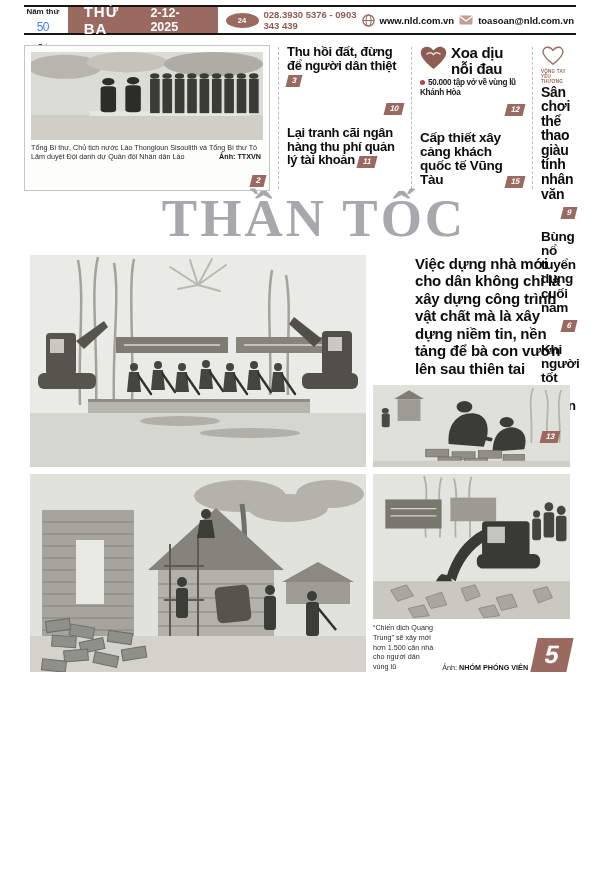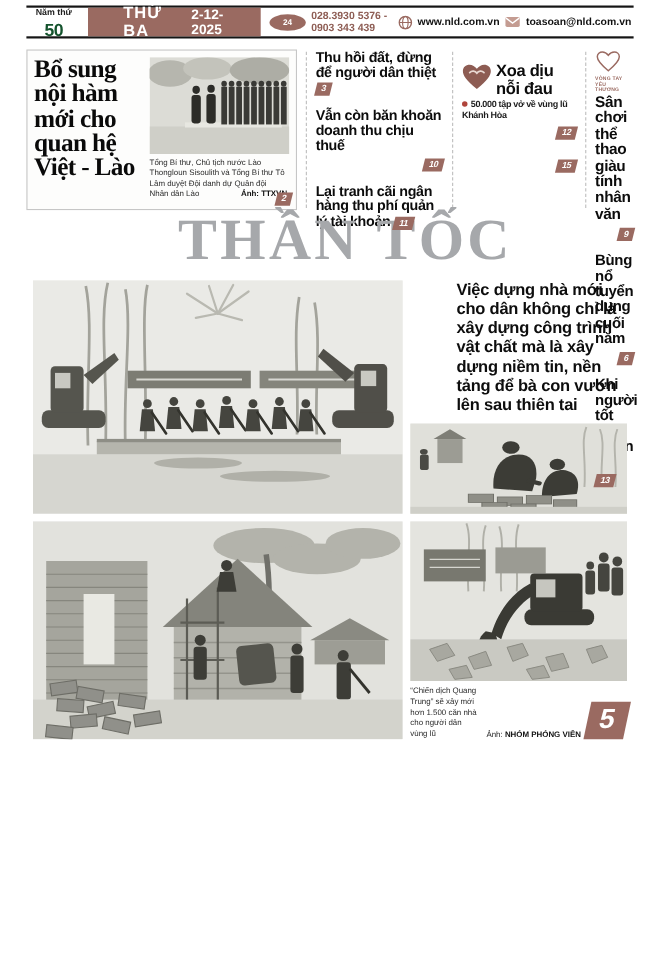--- a/index.html
+++ b/index.html
@@ -23,7 +23,7 @@
   .big-num{font-size:16px;font-weight:700;color:#14532d;letter-spacing:-.5px;}
   .red-dot{width:7px;height:7px;border-radius:50%;background:var(--red);margin:0 2px;}
   .date-box{background:var(--brand);color:#fff;display:flex;align-items:center;gap:9px;padding:0 16px;margin:0 8px;}
-  .date-day{font-weight:800;font-size:15px;letter-spacing:1px;margin-left:16px;}
+  .date-day{font-weight:800;font-size:15px;letter-spacing:1px;}
   .date-val{font-weight:700;font-size:12.5px;}
   .contact-group{display:flex;align-items:center;gap:5px;margin-left:auto;padding-right:2px;}
   .circle-badge{width:33px;height:15px;border-radius:50%;background:var(--brand);color:#fff;font-size:7.5px;

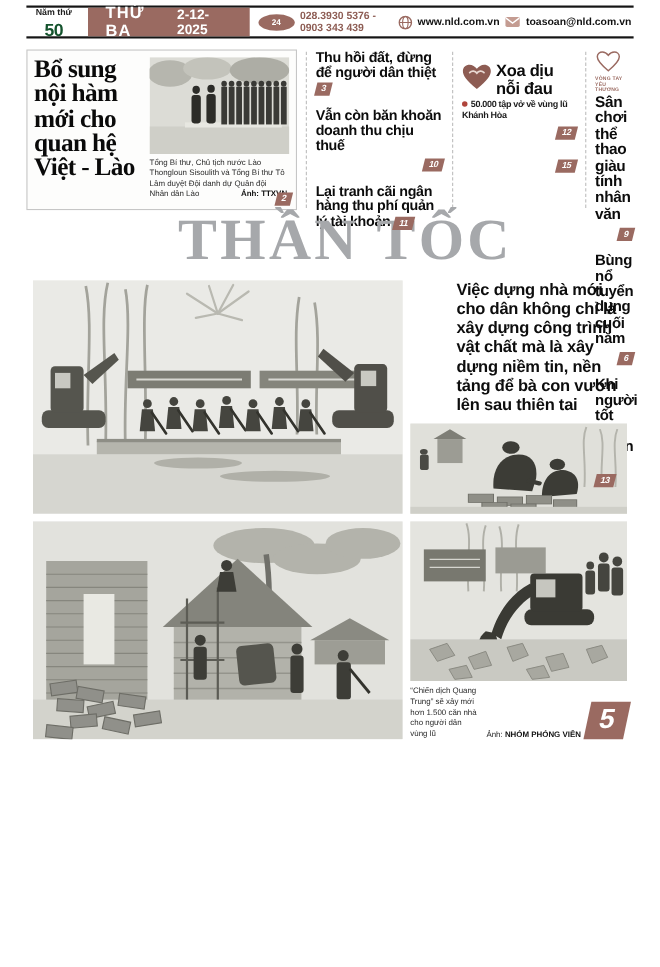--- a/index.html
+++ b/index.html
@@ -20,7 +20,7 @@
     height:26px;display:flex;align-items:stretch;font-size:11px;}
   .issue-group{display:flex;align-items:center;gap:4px;padding-left:2px;flex-direction:column;}
   .small-lab{font-size:8px;font-weight:700;color:#222;}
-  .big-num{font-size:16px;font-weight:700;color:#14532d;letter-spacing:-.5px;}
+  .big-num{font-size:12px;font-weight:400;color:#3b82f6;letter-spacing:-.5px;}
   .red-dot{width:7px;height:7px;border-radius:50%;background:var(--red);margin:0 2px;}
   .date-box{background:var(--brand);color:#fff;display:flex;align-items:center;gap:9px;padding:0 16px;margin:0 8px;}
   .date-day{font-weight:800;font-size:15px;letter-spacing:1px;}

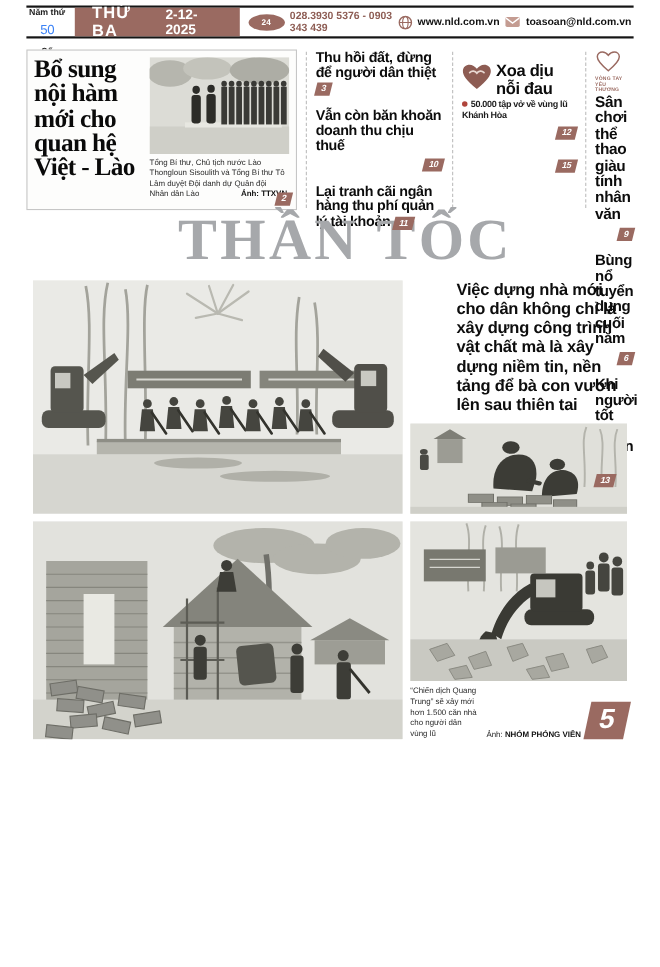--- a/index.html
+++ b/index.html
@@ -121,7 +121,6 @@
   <section class="digest">
 
     <div class="lead-box">
-      <div class="lead-headline">Bổ sung nội hàm mới cho quan hệ Việt - Lào</div>
       <div class="lead-right">
         <svg class="lead-photo" viewBox="0 0 150 95" preserveAspectRatio="none" aria-label="Hai nhà lãnh đạo duyệt đội danh dự quân đội">
           <rect width="150" height="95" fill="#dcdcd6"></rect>

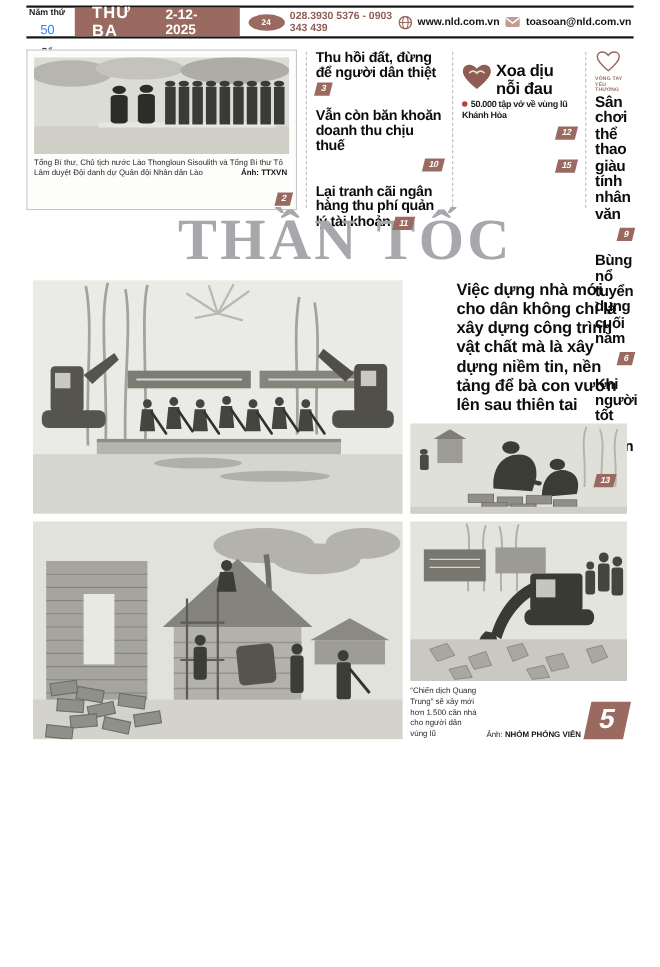--- a/index.html
+++ b/index.html
@@ -179,7 +179,7 @@
     <div class="vsep"></div>
 
     <div class="dg-col col3">
-      <div class="story" style="font-size:15px;margin-top:12px;">
+      <div class="story" style="font-size:15px;">
         <svg class="heart-ic" width="27" height="24" viewBox="0 0 27 24">
           <path d="M13.5 23 C4 15.5 0.8 10.5 0.8 6.6 C0.8 3 3.6 0.8 6.8 0.8 C9.4 0.8 11.9 2.3 13.5 4.6 C15.1 2.3 17.6 0.8 20.2 0.8 C23.4 0.8 26.2 3 26.2 6.6 C26.2 10.5 23 15.5 13.5 23 Z" fill="#8d5c53"></path>
           <path d="M7 8 C9 6 12 6.5 13.5 8.5 C15 6.5 18 6 20 8" fill="none" stroke="#e8d8d2" stroke-width="1.6" stroke-linecap="round"></path>

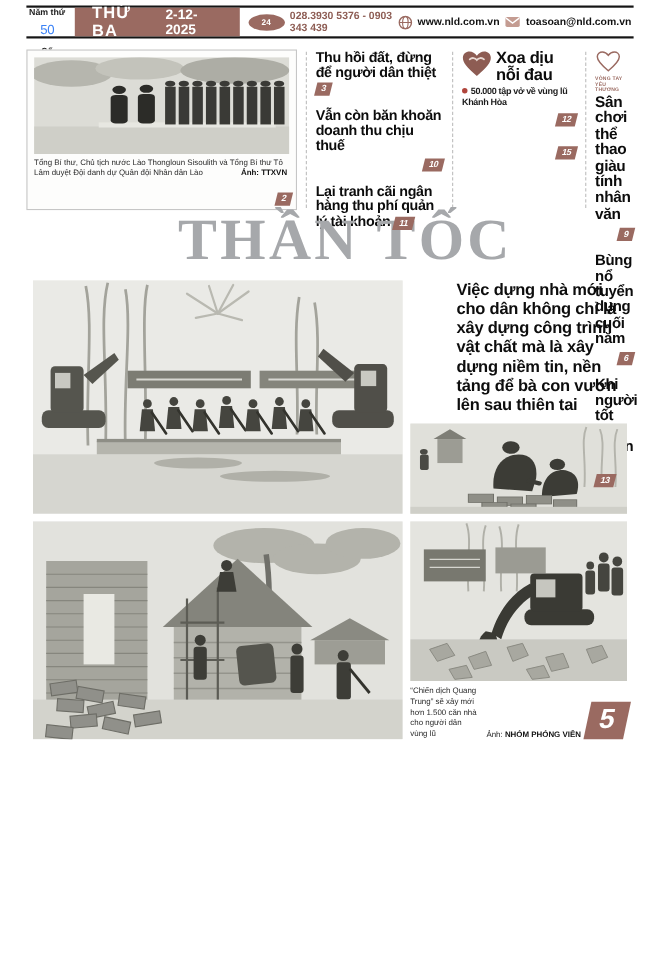--- a/index.html
+++ b/index.html
@@ -167,7 +167,6 @@
         <span class="badge">3</span>
       </div>
       <div class="story">
-        <span>Vẫn còn băn khoăn doanh thu chịu thuế</span>
         <span class="badge-right"><span class="badge">10</span></span>
       </div>
       <div class="story">

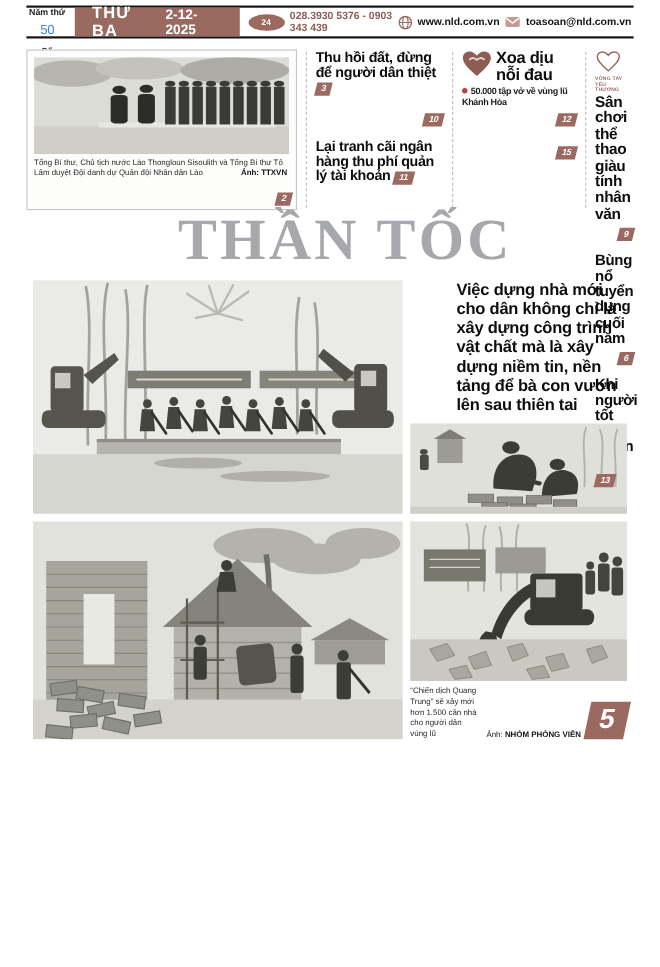--- a/index.html
+++ b/index.html
@@ -188,6 +188,7 @@
         <span class="badge-right"><span class="badge">12</span></span>
       </div>
       <div class="story" style="font-size:13.6px;margin-top:4px;">
+        <span>Cấp thiết xây cảng khách quốc tế Vũng Tàu</span>
         <span class="badge" style="float:right;margin-top:3px;">15</span>
       </div>
     </div>

